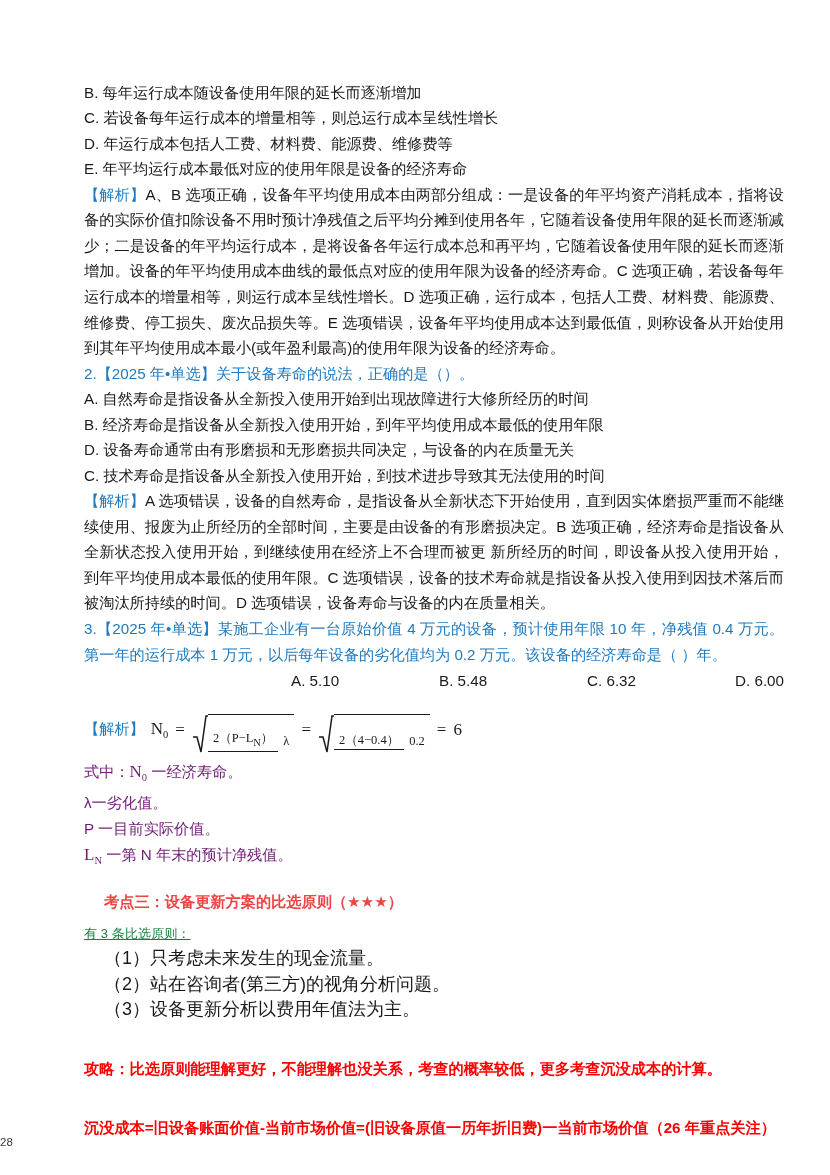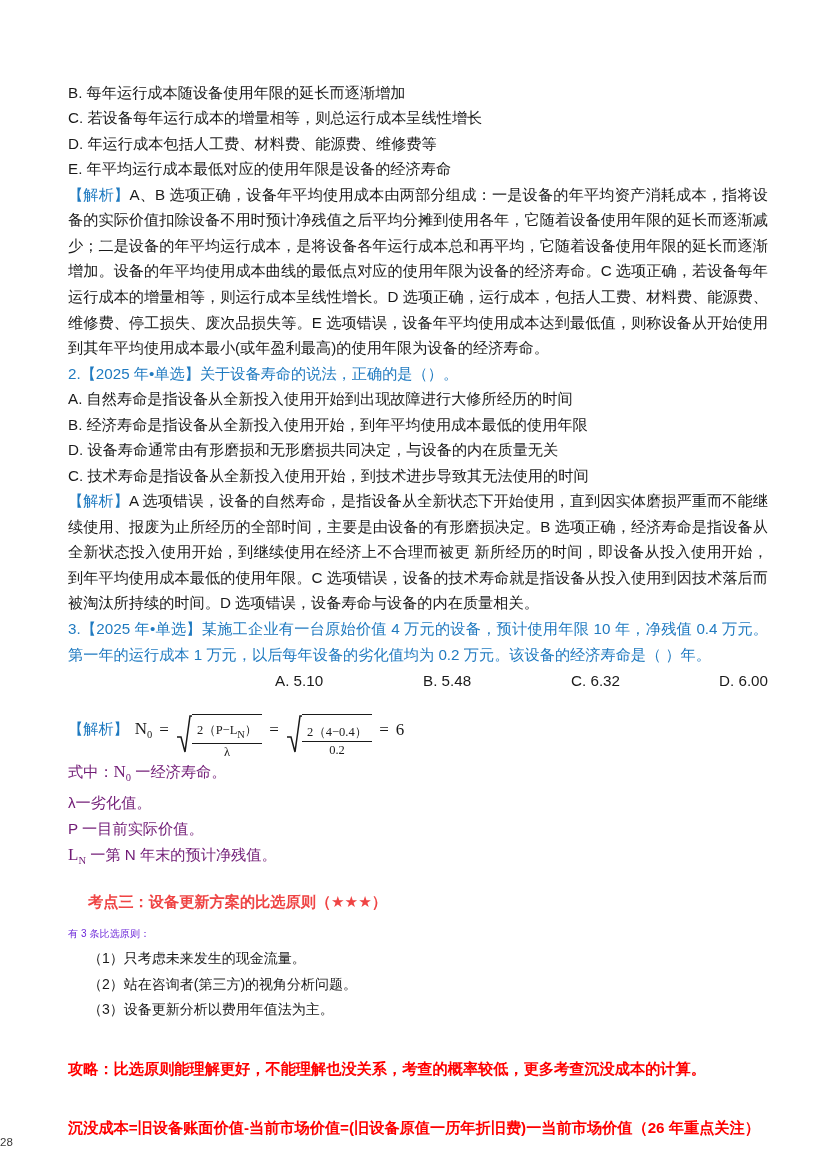--- a/index.html
+++ b/index.html
@@ -20,7 +20,7 @@
   }
   .content {
     position: absolute;
-    left: 68px;
+    left: 84px;
     top: 80px;
     width: 700px;
   }

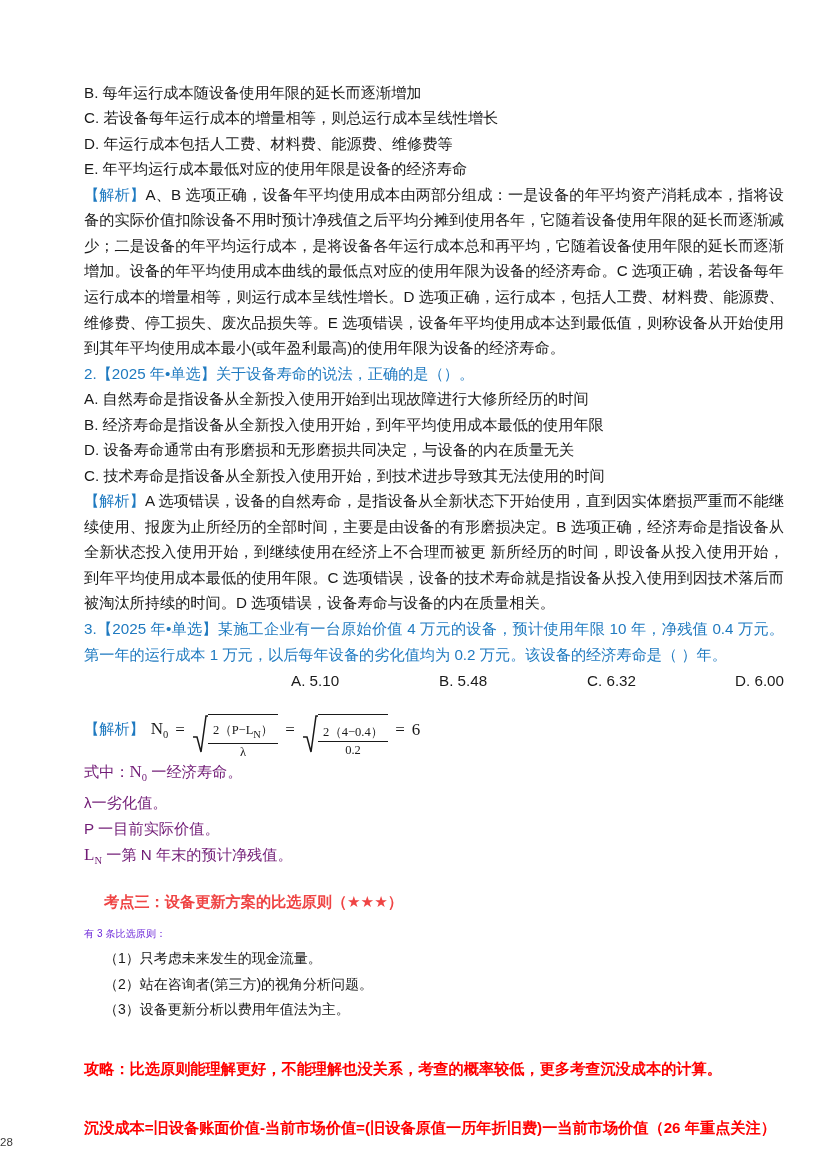--- a/index.html
+++ b/index.html
@@ -103,7 +103,7 @@
   .radical svg { display: block; }
   .frac {
     display: inline-flex;
-    flex-direction: column;
+    flex-direction: row;
     align-items: center;
     justify-content: center;
     font-family: "Liberation Serif", "DejaVu Serif", serif;

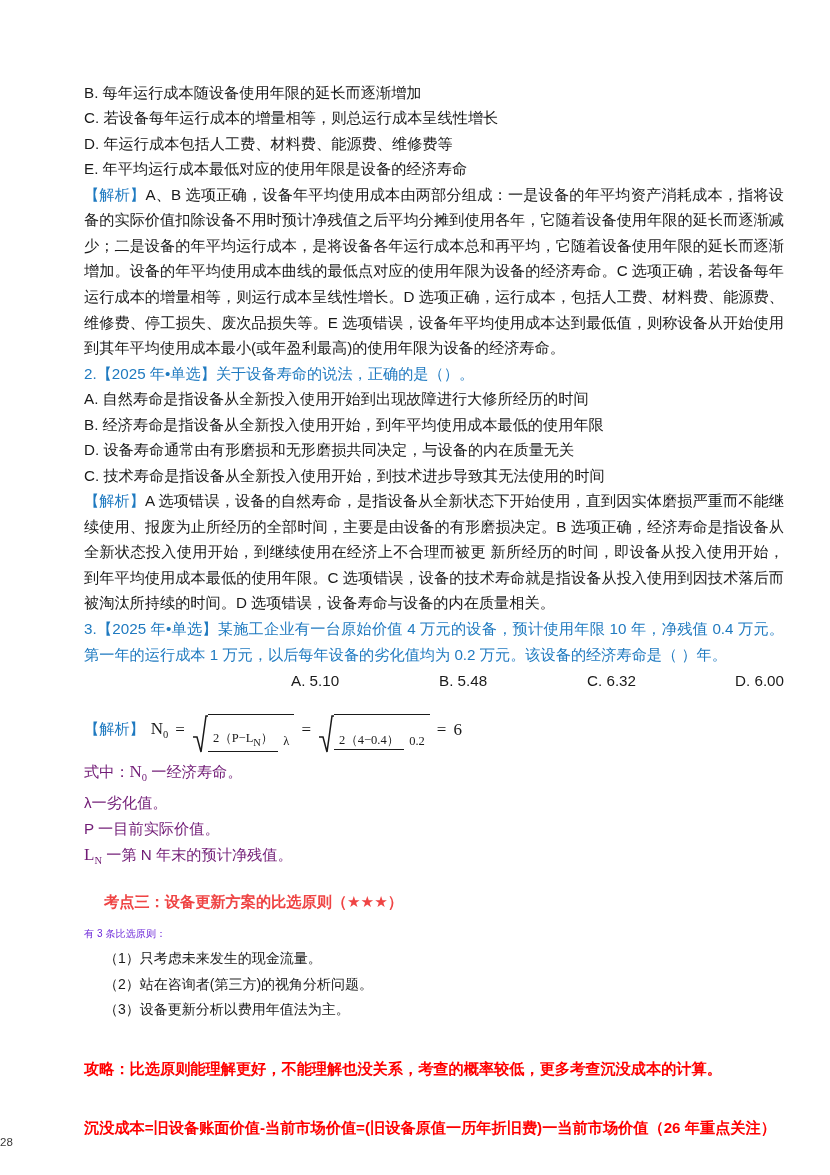--- a/index.html
+++ b/index.html
@@ -25,11 +25,12 @@
     width: 700px;
   }
   .line {
-    font-size: 10px;
+    font-size: 13px;
     line-height: 25.4px;
-    color: #6d28d9;
+    color: #15803d;
     letter-spacing: 0.1px;
     white-space: nowrap;
+    text-decoration: underline;
   }
   .opt {
     font-size: 15.2px;

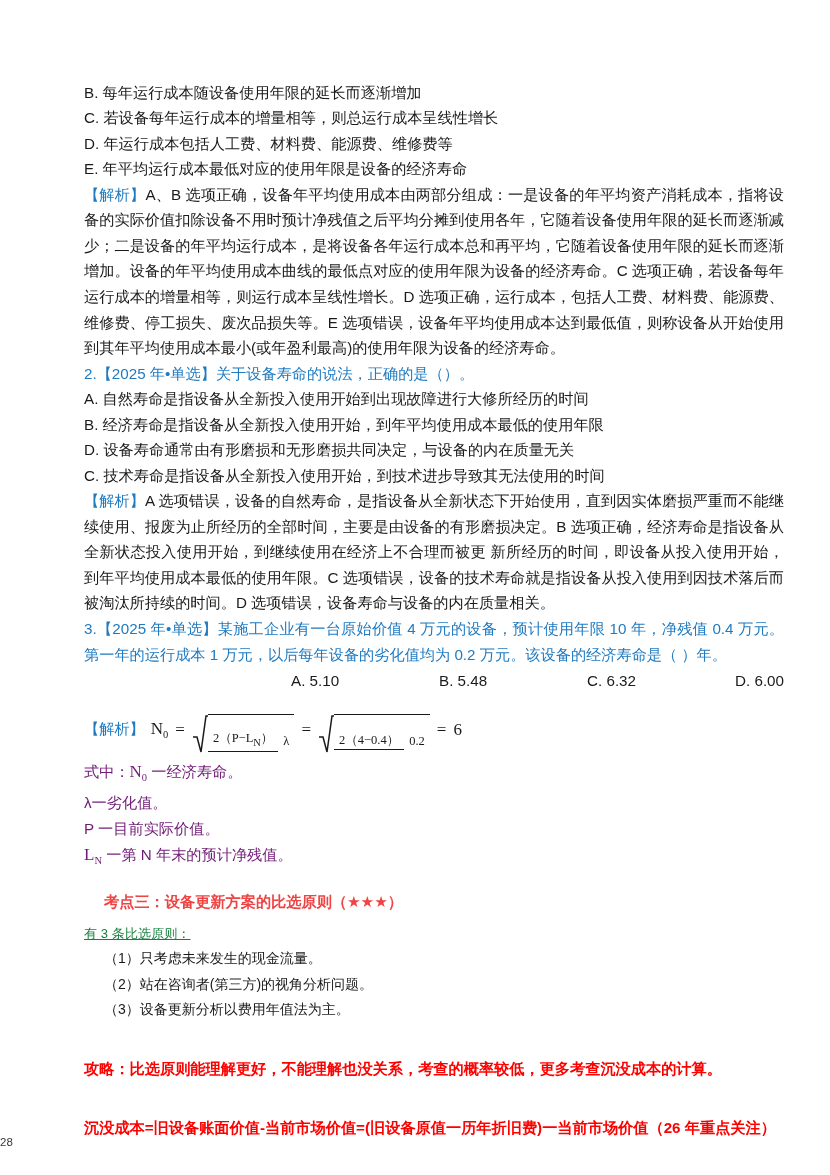--- a/index.html
+++ b/index.html
@@ -140,7 +140,7 @@
     white-space: nowrap;
   }
   .numitem {
-    font-size: 14px;
+    font-size: 18px;
     line-height: 25.6px;
     color: #1a1a1a;
     padding-left: 20px;

